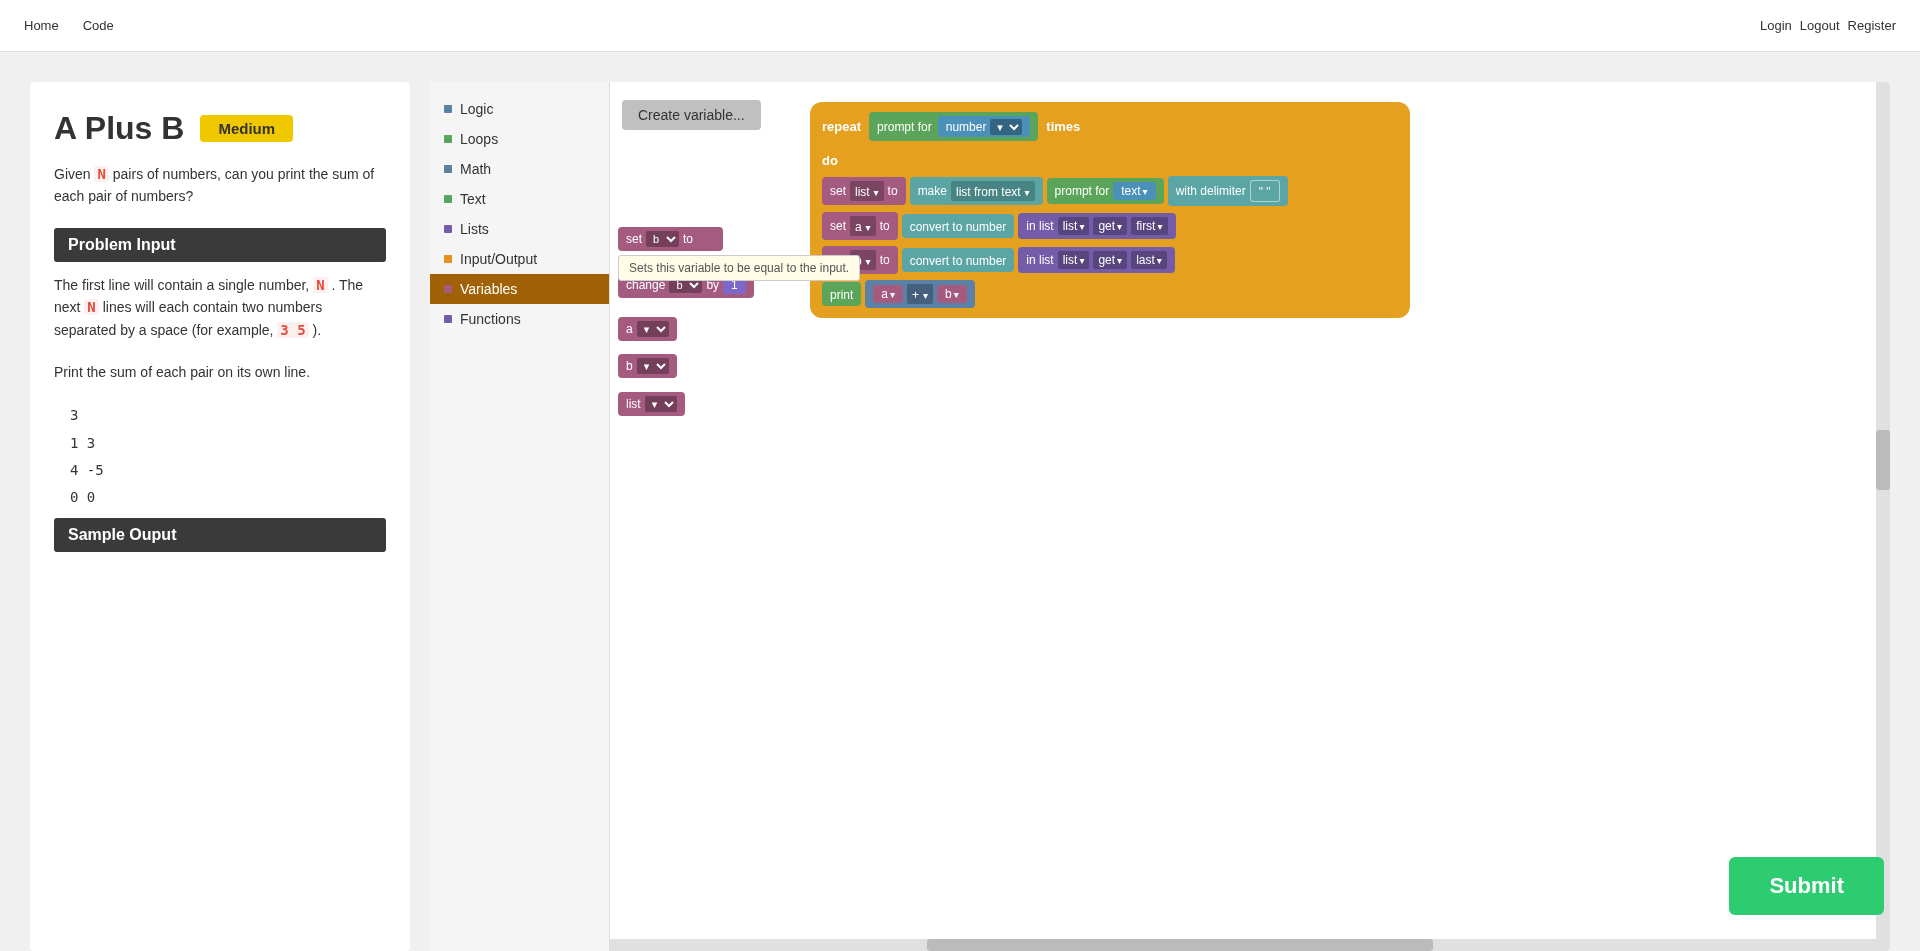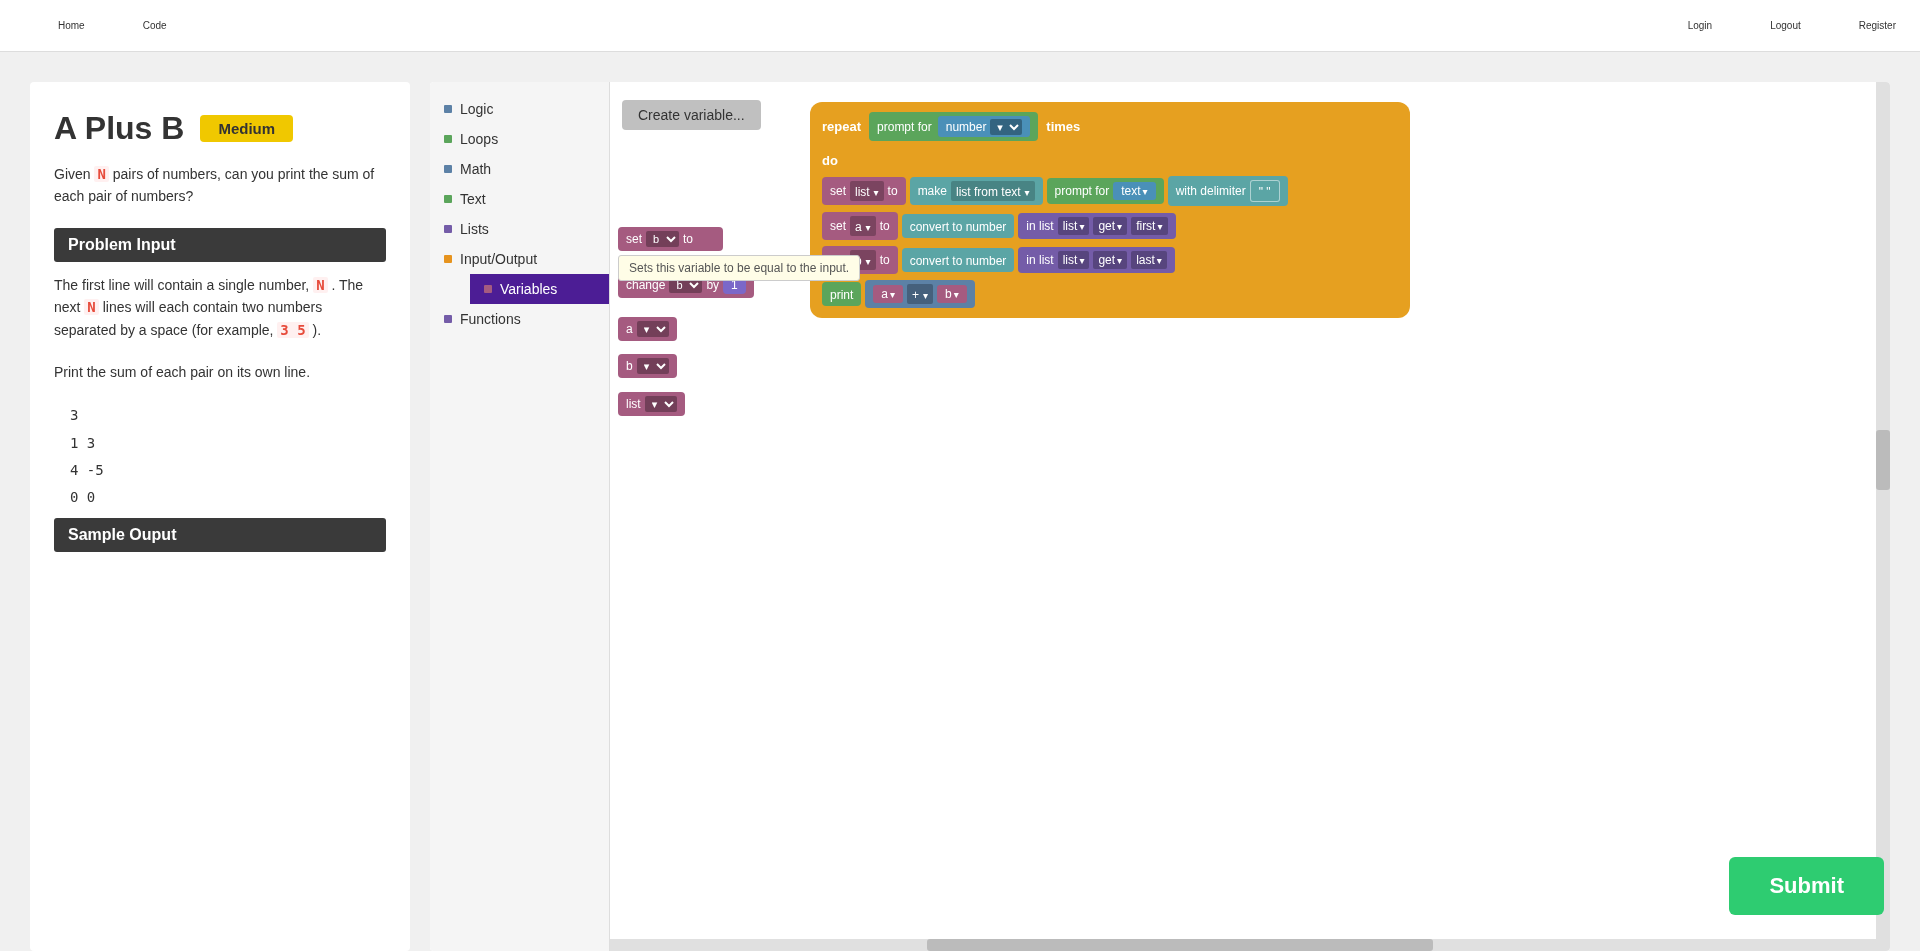--- a/index.html
+++ b/index.html
@@ -8,7 +8,7 @@
     
     nav { background: #fff; border-bottom: 1px solid #ddd; padding: 0 24px; height: 52px; display: flex; align-items: center; gap: 24px; }
     nav .nav-right { margin-left: auto; display: flex; gap: 24px; }
-    nav a { text-decoration: none; color: #333; font-size: 10px; cursor: pointer; margin-left: 34px; }
+    nav a { text-decoration: none; color: #333; font-size: 13px; cursor: pointer; }
 
     
     .main-container { display: flex; padding: 30px 30px 0 30px; gap: 20px; min-height: calc(100vh - 52px); }

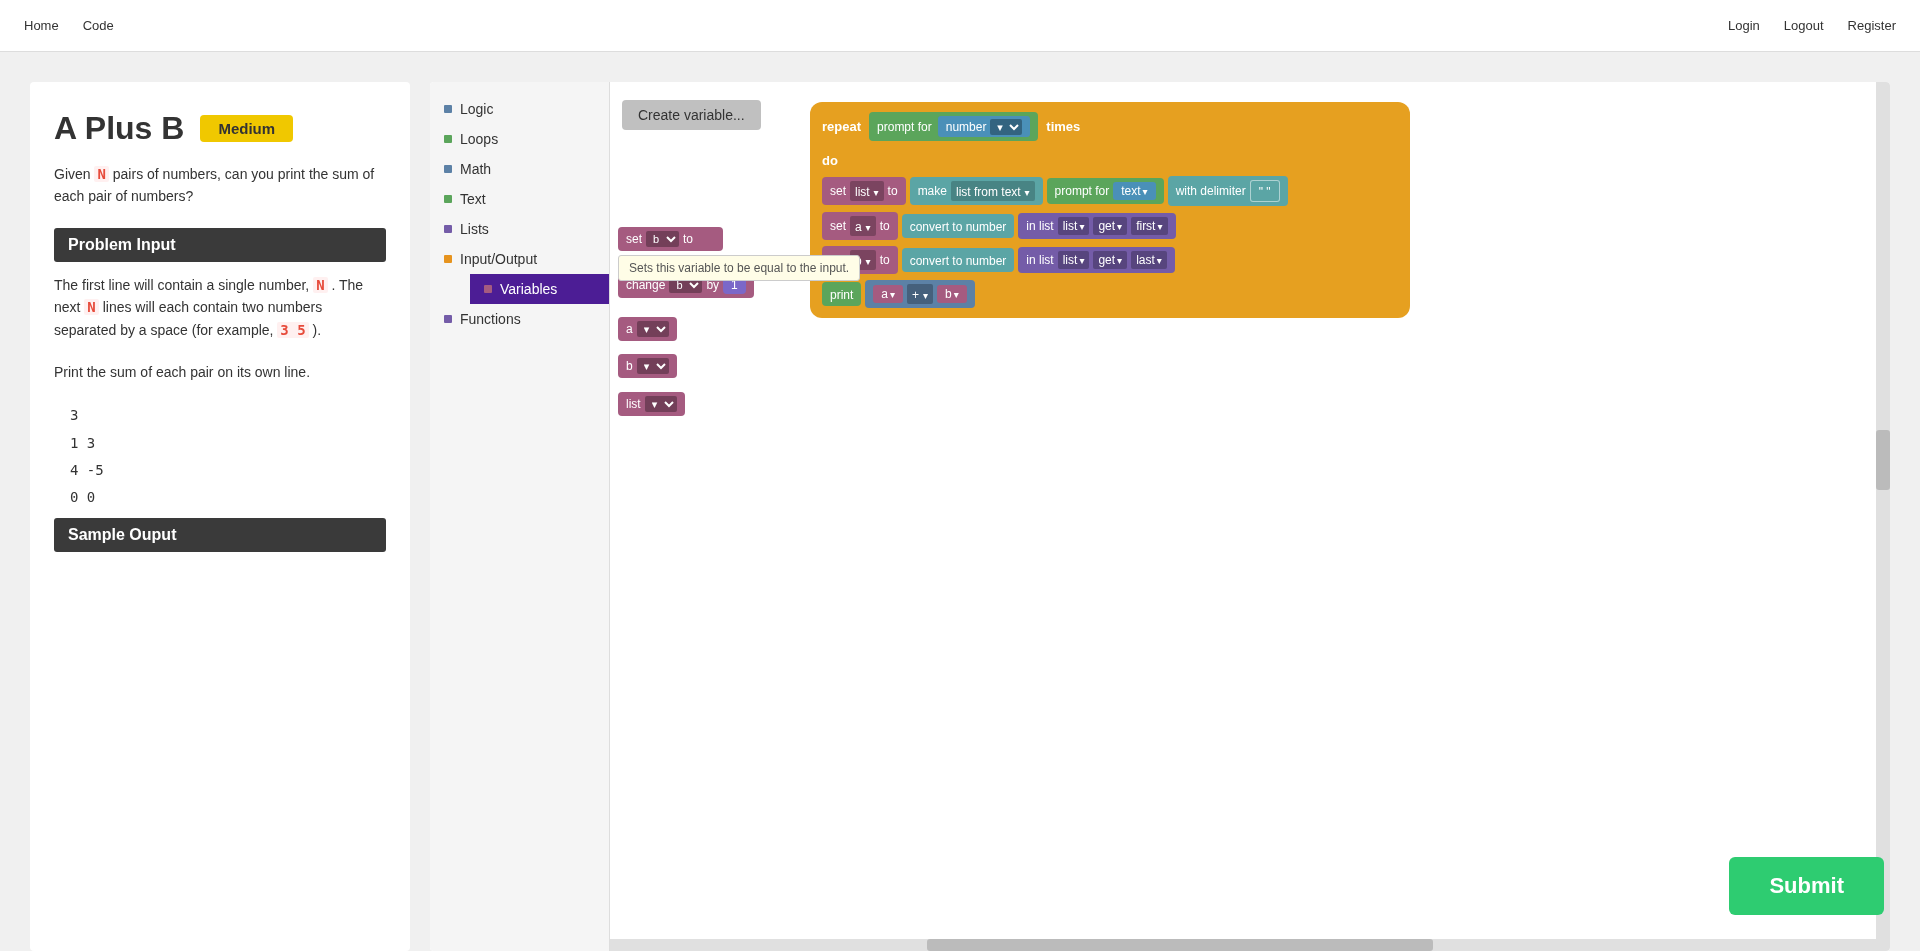--- a/index.html
+++ b/index.html
@@ -7,7 +7,7 @@
 
     
     nav { background: #fff; border-bottom: 1px solid #ddd; padding: 0 24px; height: 52px; display: flex; align-items: center; gap: 24px; }
-    nav .nav-right { margin-left: auto; display: flex; gap: 24px; }
+    nav .nav-right { margin-left: auto; display: flex; gap: 8px; }
     nav a { text-decoration: none; color: #333; font-size: 13px; cursor: pointer; }
 
     

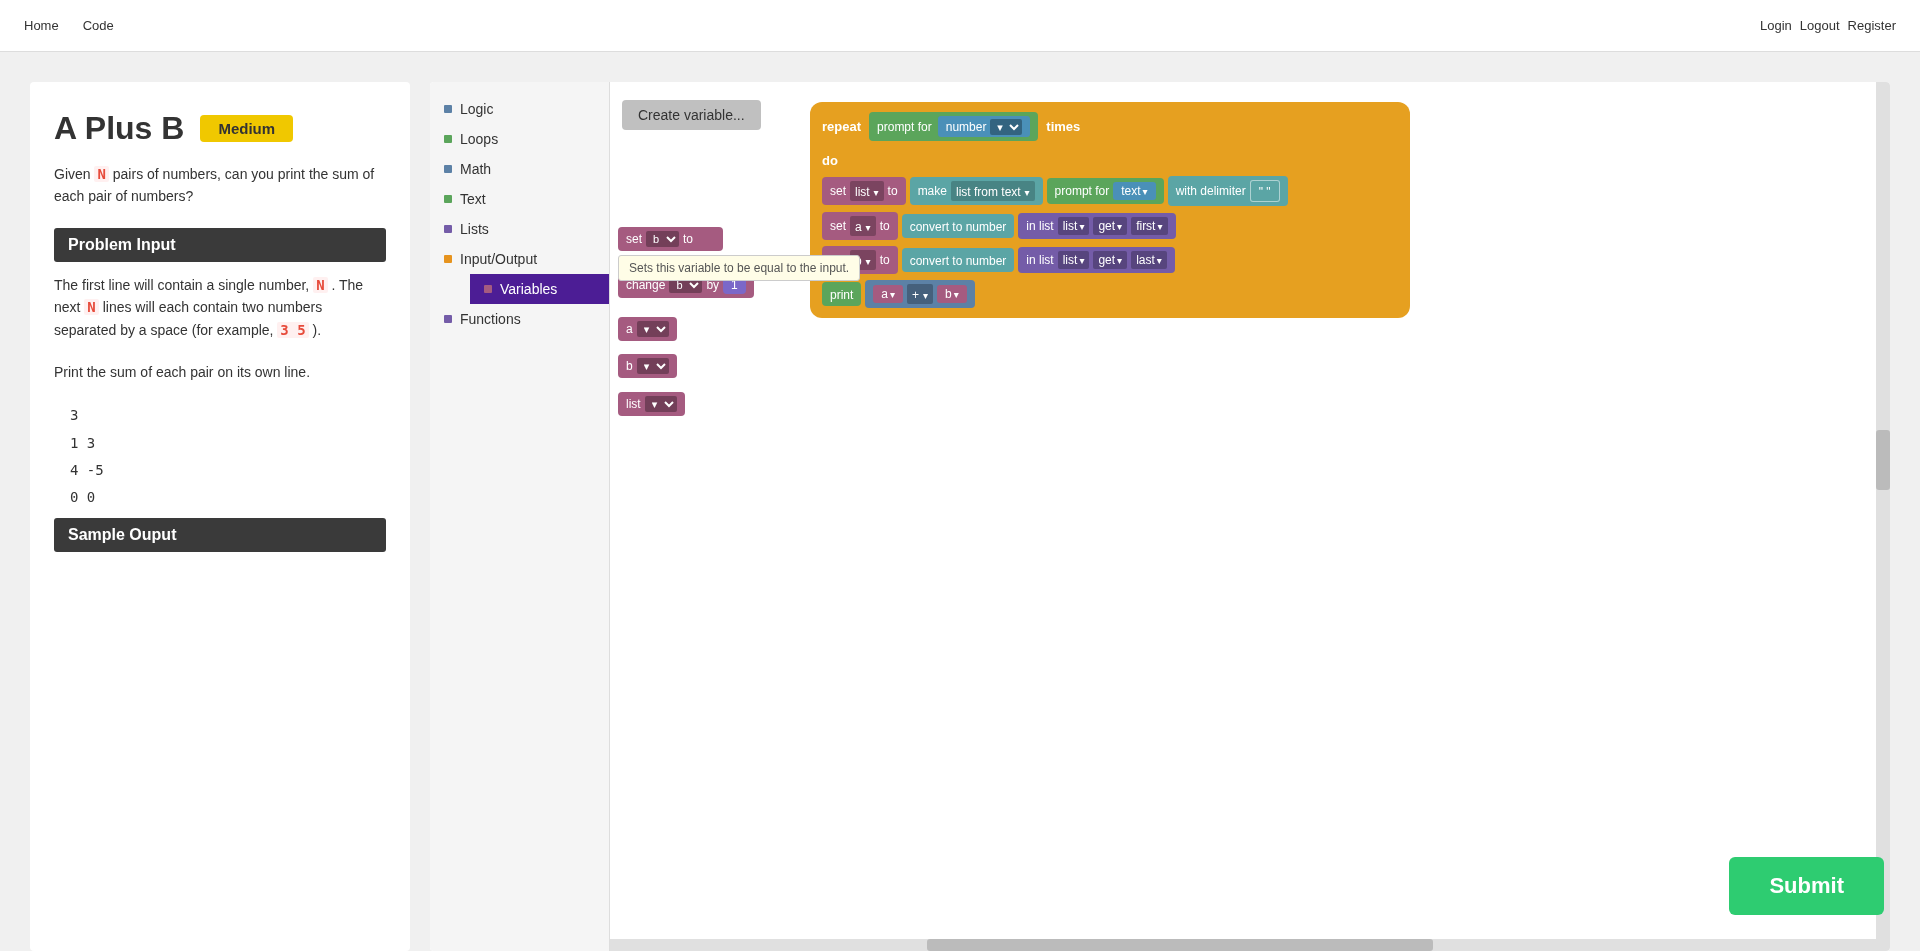--- a/index.html
+++ b/index.html
@@ -34,7 +34,7 @@
     
     .toolbox { width: 180px; flex-shrink: 0; background: #f5f5f5; border-right: 1px solid #ddd; padding: 12px 0; }
     .toolbox-item { display: flex; align-items: center; padding: 7px 14px; cursor: pointer; font-size: 14px; gap: 8px; }
-    .toolbox-item.active { background: #4c1d95; color: #fff; margin-left: 40px; }
+    .toolbox-item.active { background: #a16207; color: #fff; }
     .toolbox-dot { width: 8px; height: 8px; border-radius: 1px; flex-shrink: 0; }
     .dot-logic { background: #5c81a6; }
     .dot-loops { background: #5ba55b; }

